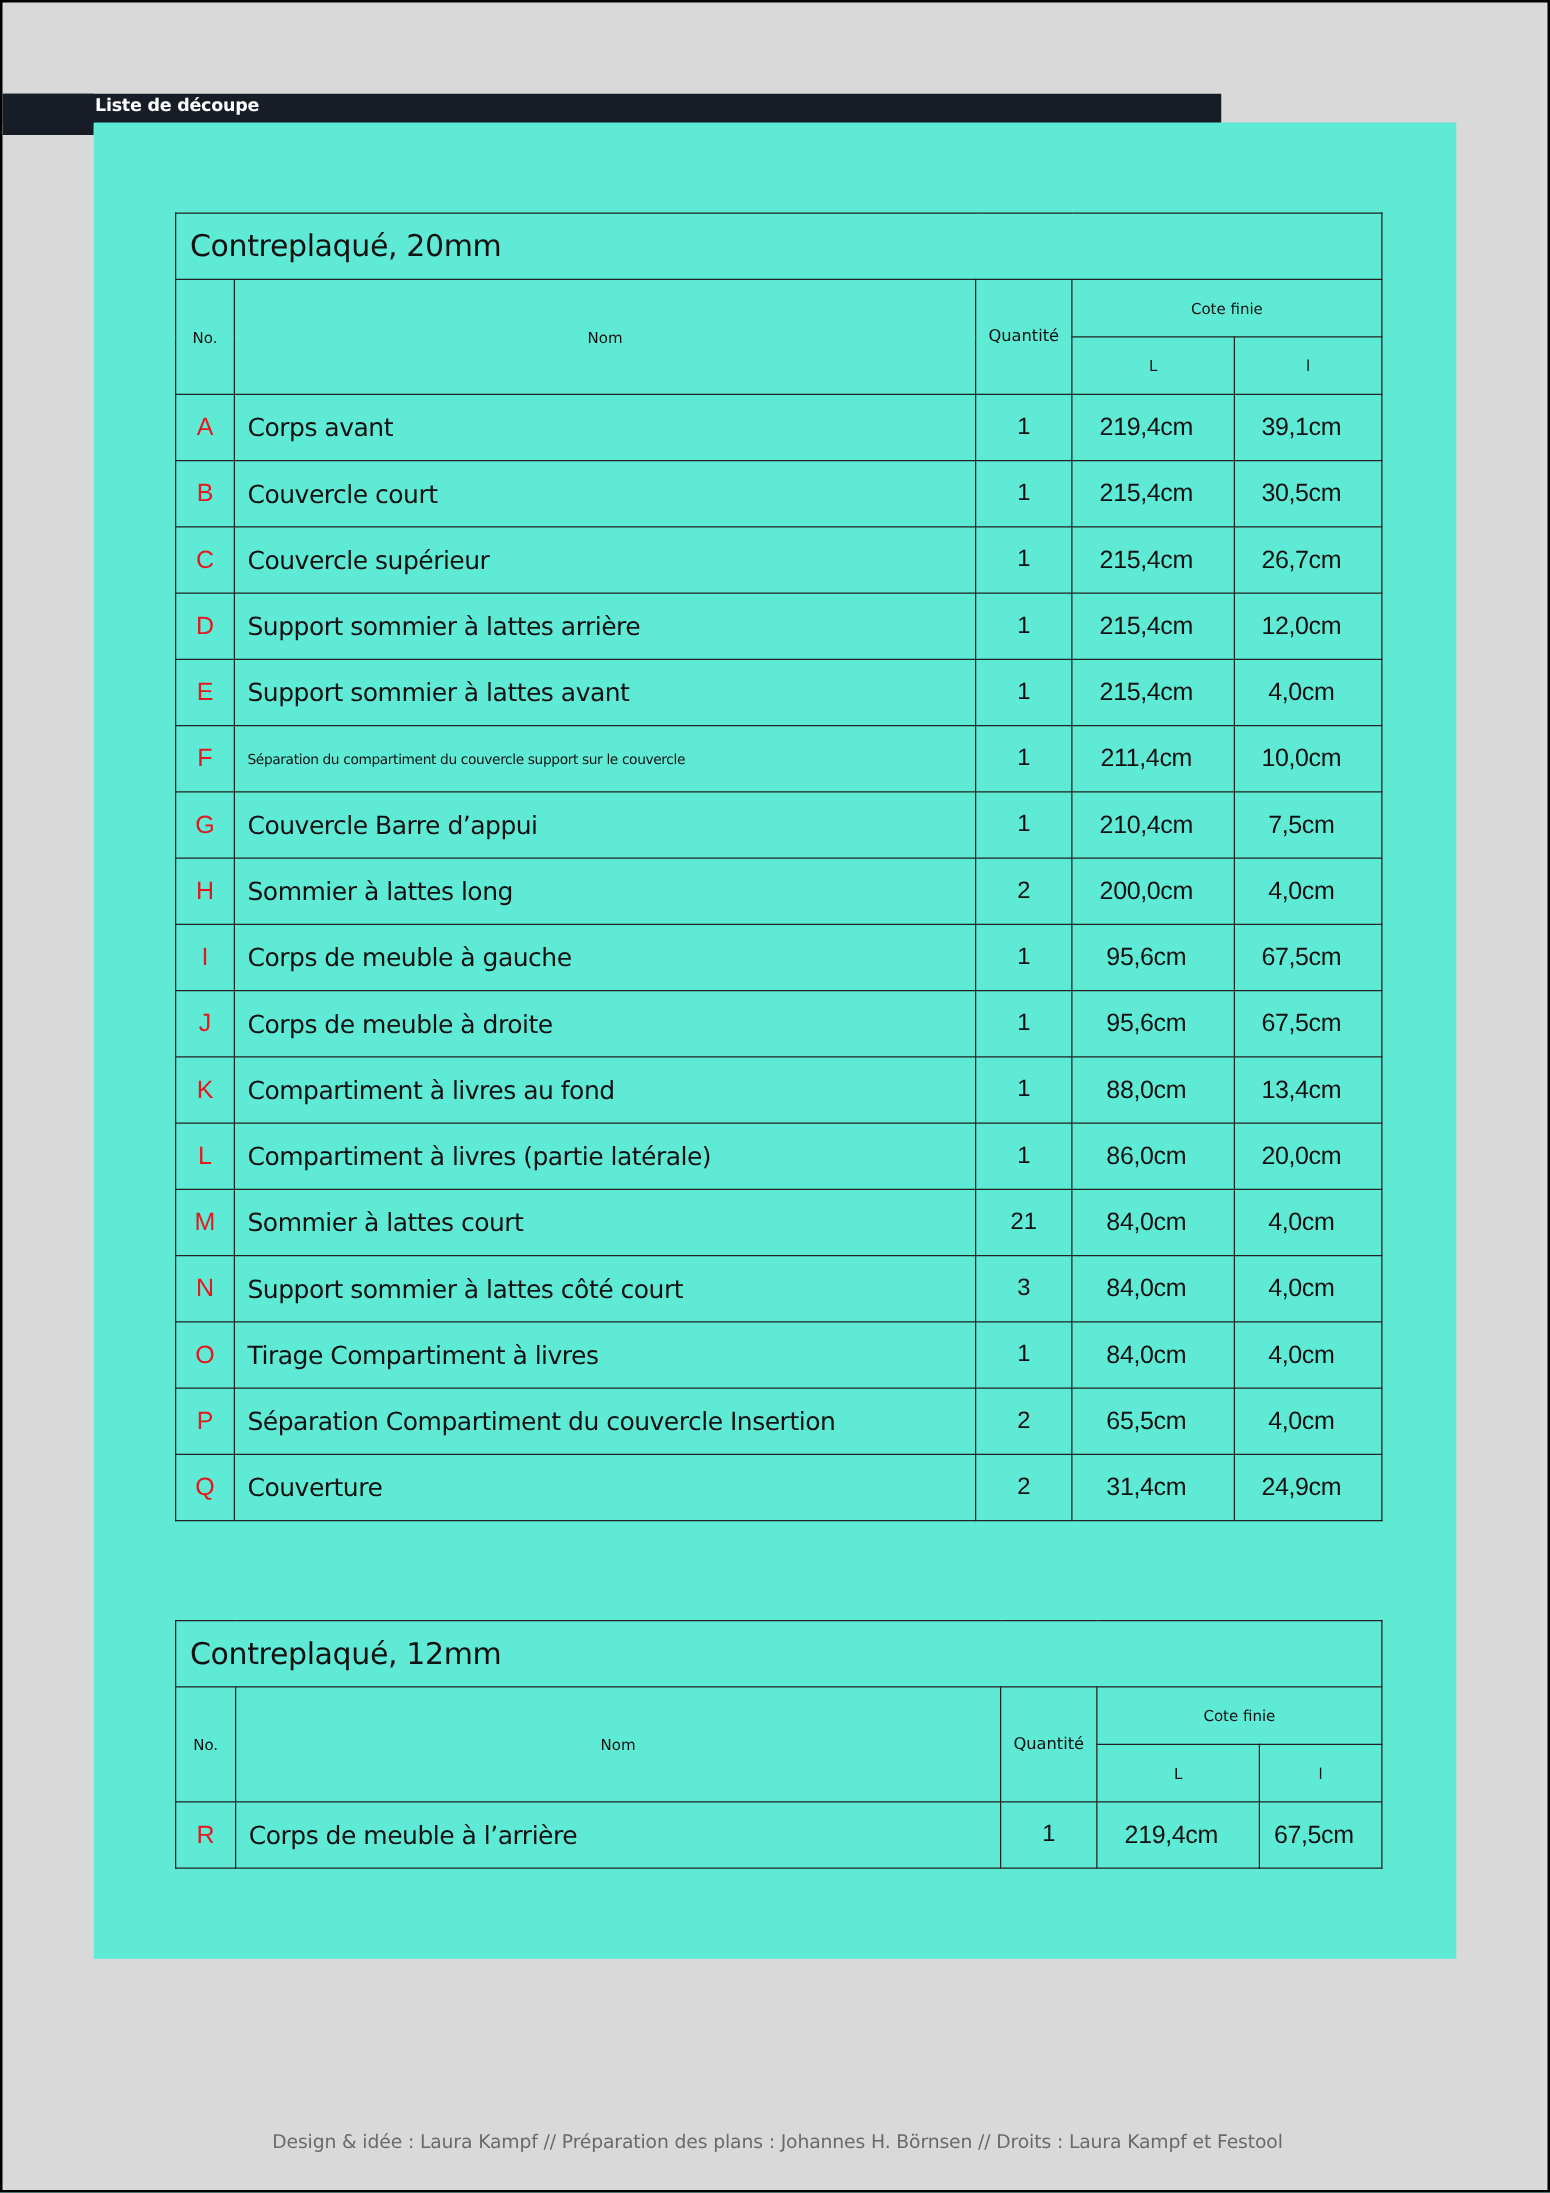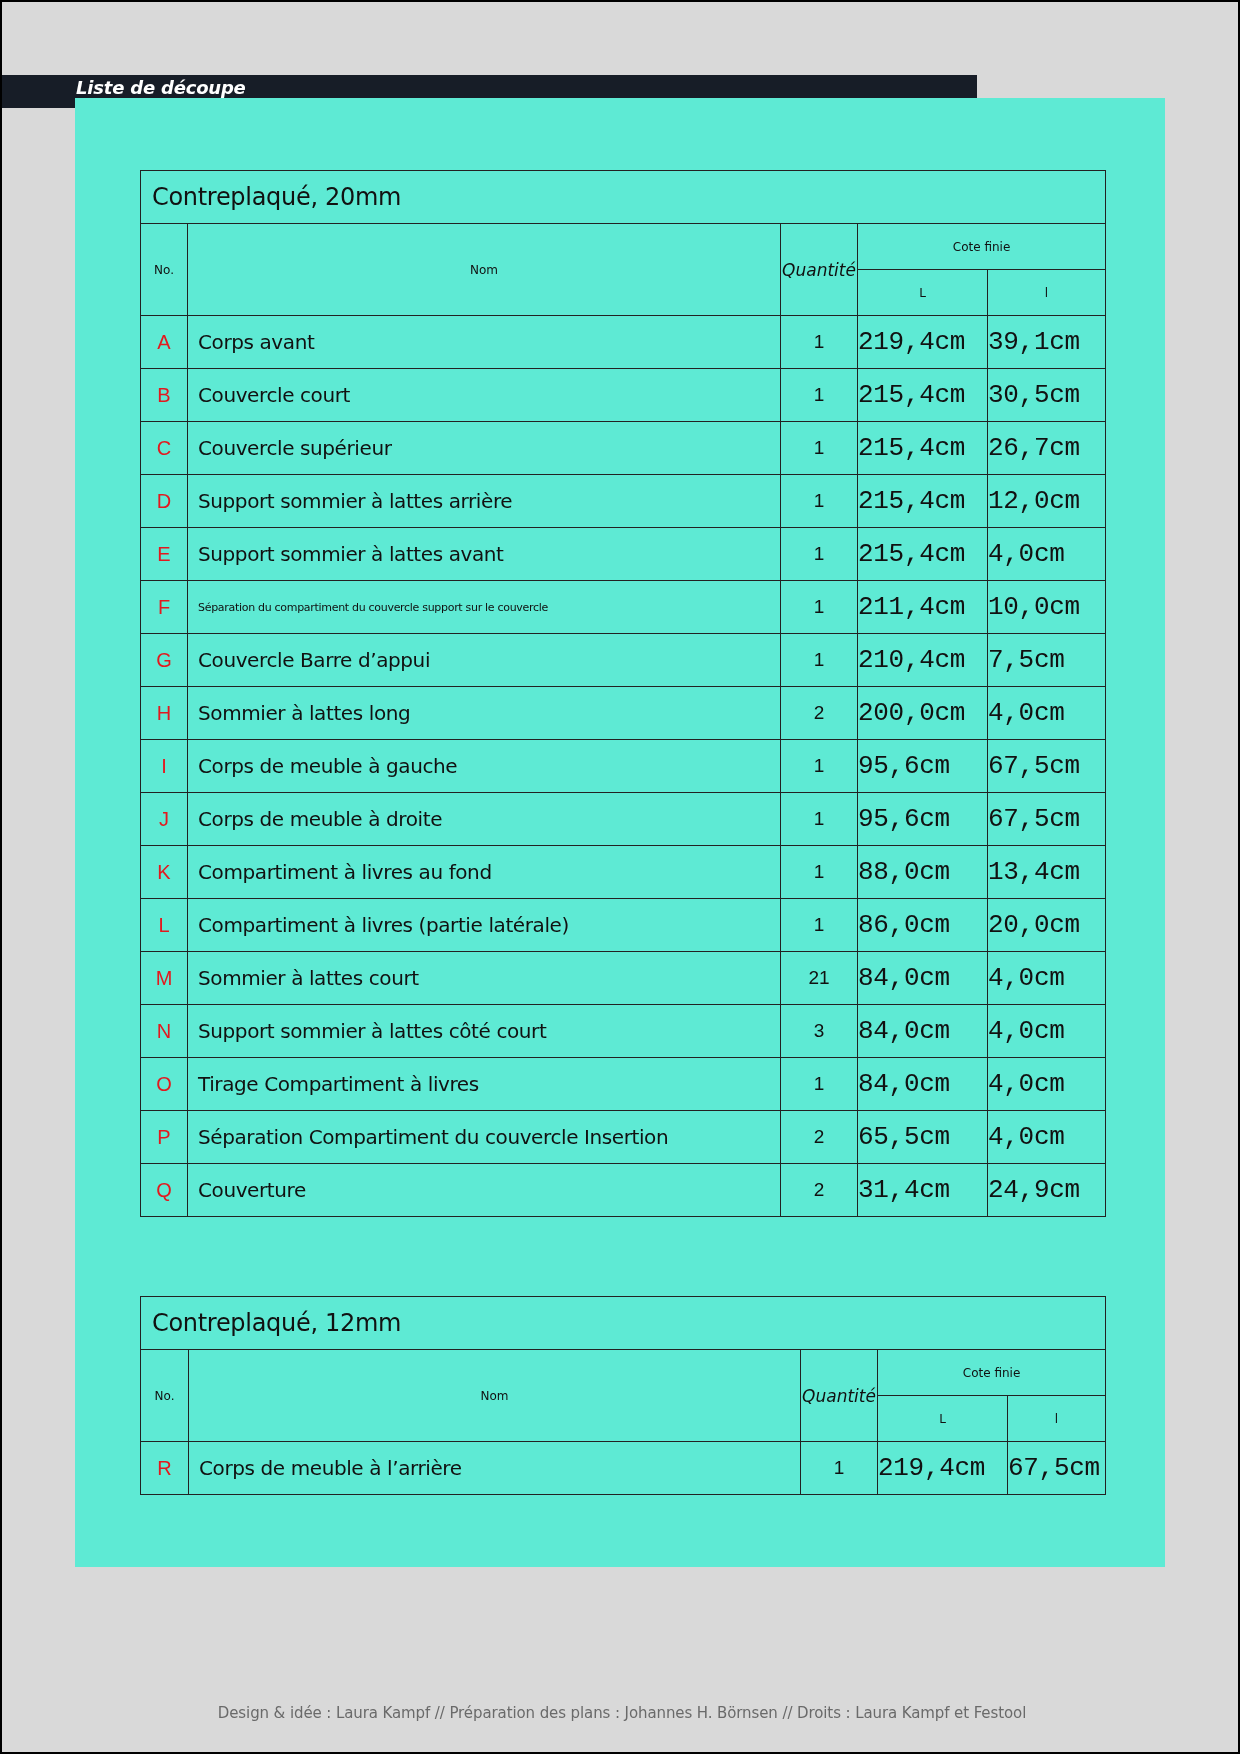--- a/index.html
+++ b/index.html
@@ -18,9 +18,8 @@
   }
   .header-title {
     position: absolute; left: 74px; top: 75px; color: #fff;
-    font-family: "DejaVu Sans", sans-serif; font-weight: bold; font-size: 18px;
+    font-family: "DejaVu Sans", sans-serif; font-weight: bold; font-size: 14px;
     letter-spacing: -0.2px;
-    font-style: italic;
   }
   .page {
     position: absolute; left: 73px; top: 96px; width: 1090px; height: 1469px;

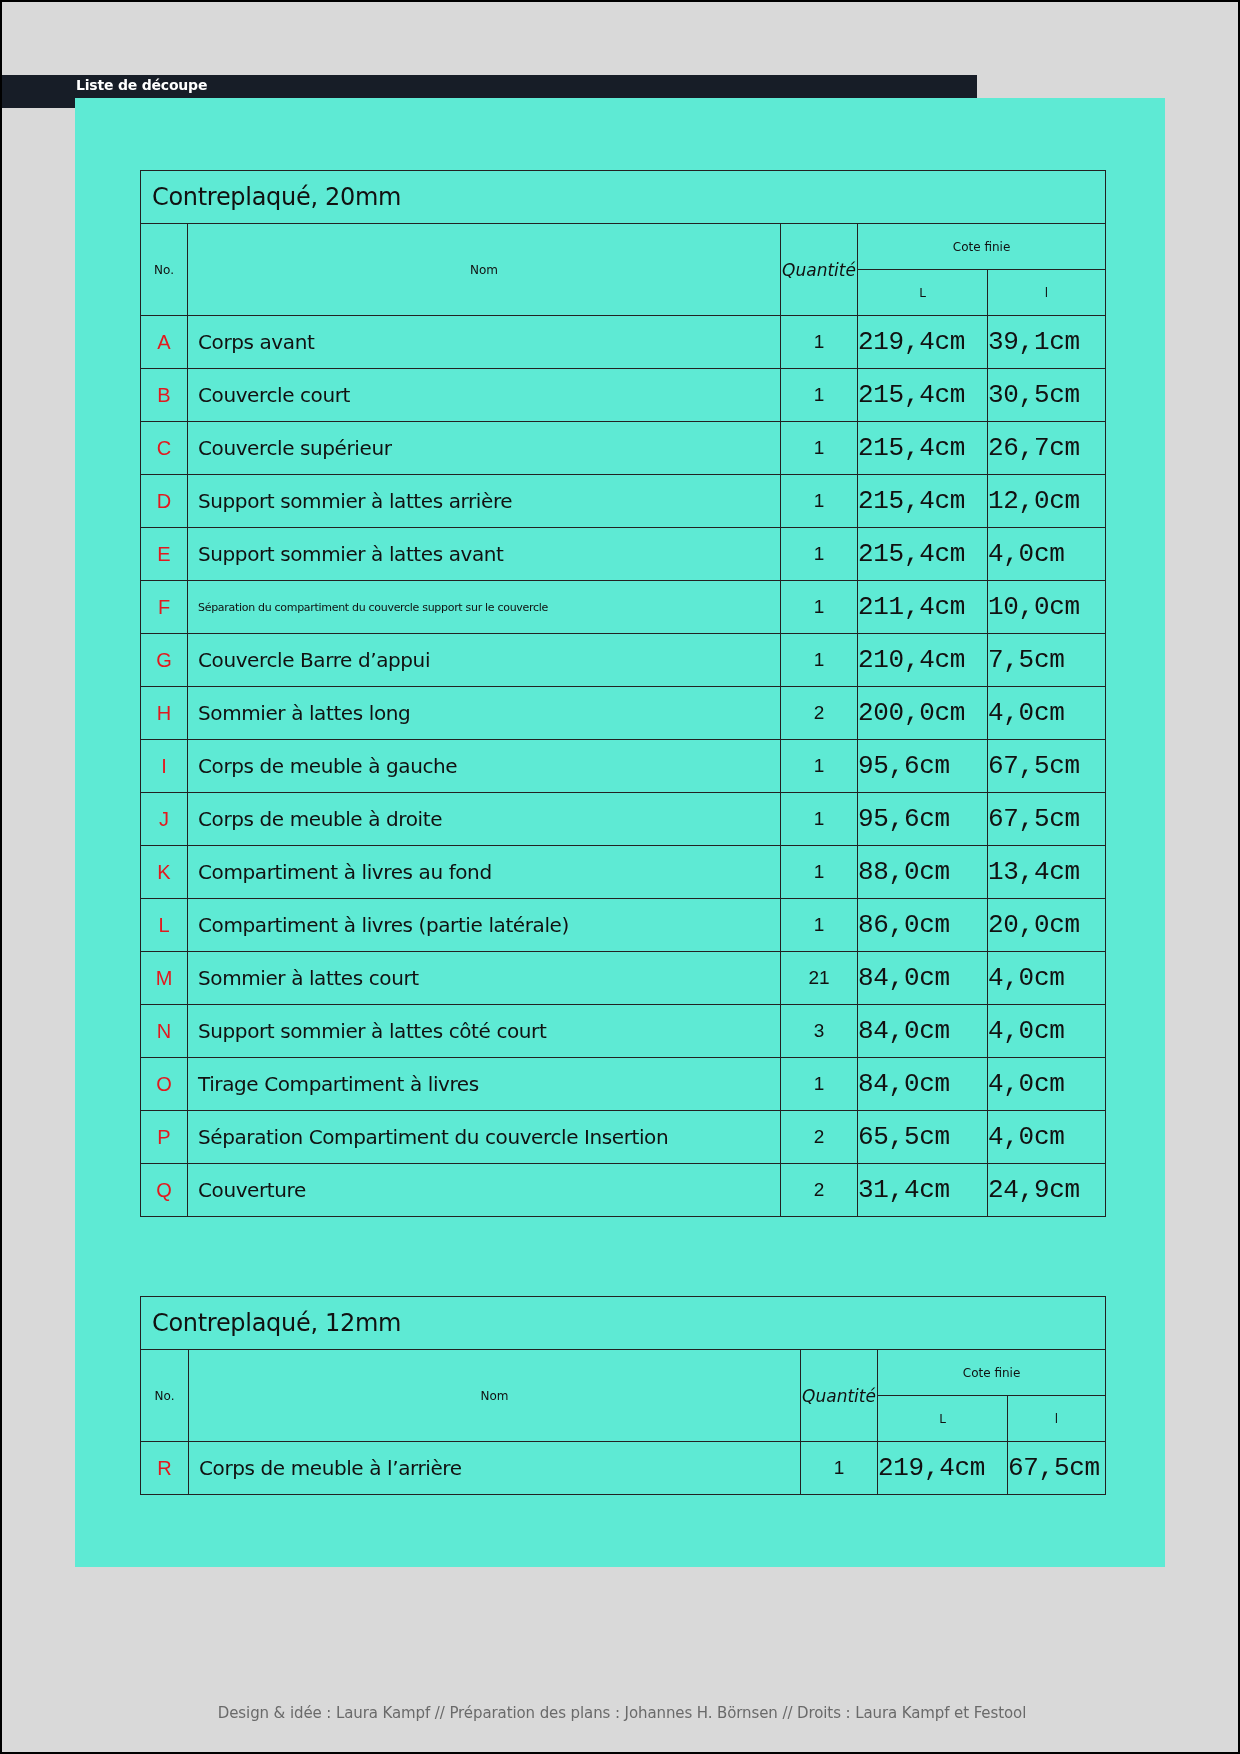--- a/index.html
+++ b/index.html
@@ -37,7 +37,7 @@
     font-family: "DejaVu Sans", sans-serif; font-weight: normal; letter-spacing: -0.3px;
   }
   .hdr { text-align: center; font-family: "DejaVu Sans", sans-serif; font-size: 12px; }
-  .hdr.small { font-size: 17px; font-style: italic; }
+  .hdr.small { font-size: 13px; }
   .hdr-half { height: 45px; }
   .no { color: #e3191f; text-align: center; font-size: 20px; font-family: "Liberation Sans", sans-serif; }
   .name {

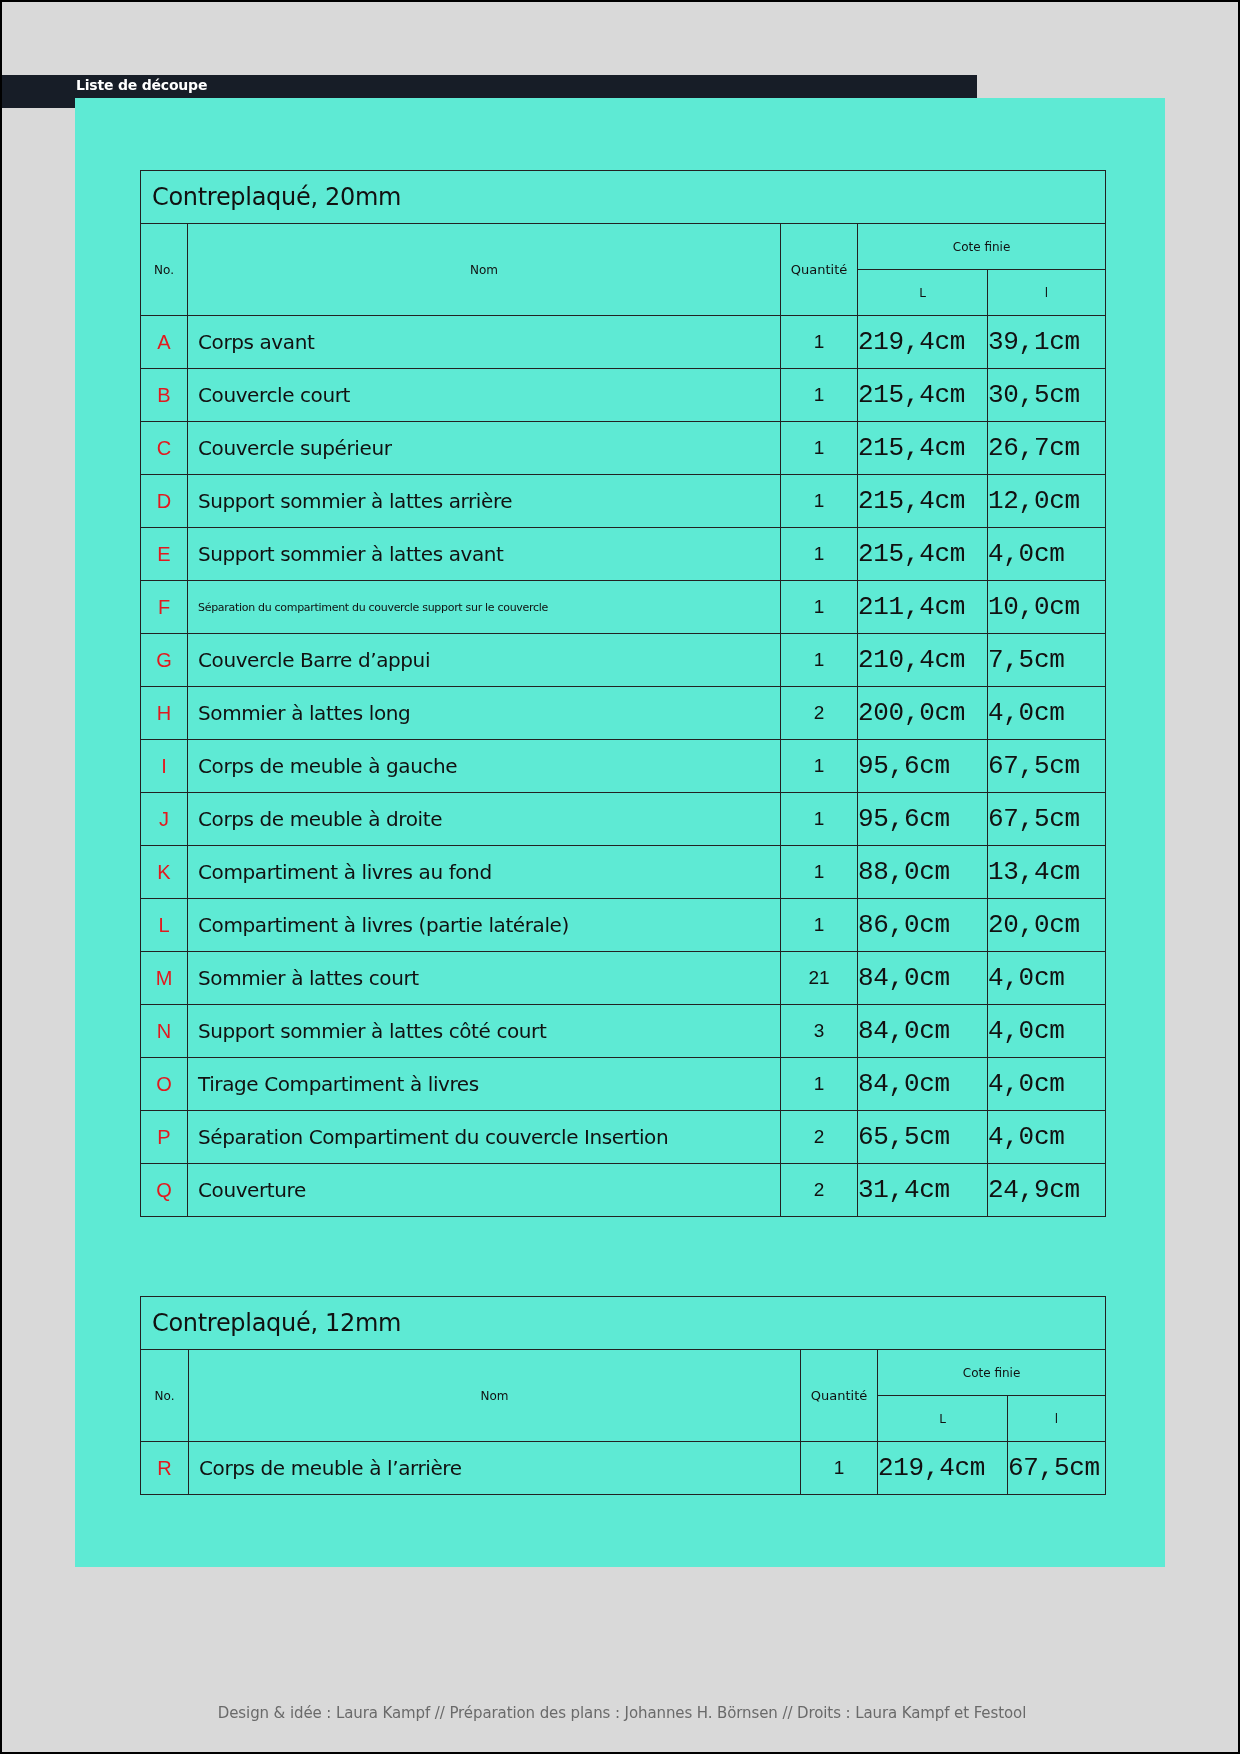--- a/index.html
+++ b/index.html
@@ -46,7 +46,7 @@
   }
   .name.small { font-size: 11px; letter-spacing: -0.3px; }
   .qty { text-align: center; font-size: 19px; }
-  .dim { text-align: left; font-size: 26px; padding-right: 11px !important; letter-spacing: -0.3px; font-family: Liberation Mono, monospace; }
+  .dim { text-align: center; font-size: 20px; padding-right: 11px !important; letter-spacing: -0.3px; }
   tr.row td { height: 52px; }
   tr.faint-top td.name { border-top-color: #c8c8c8; }
   .footer {

